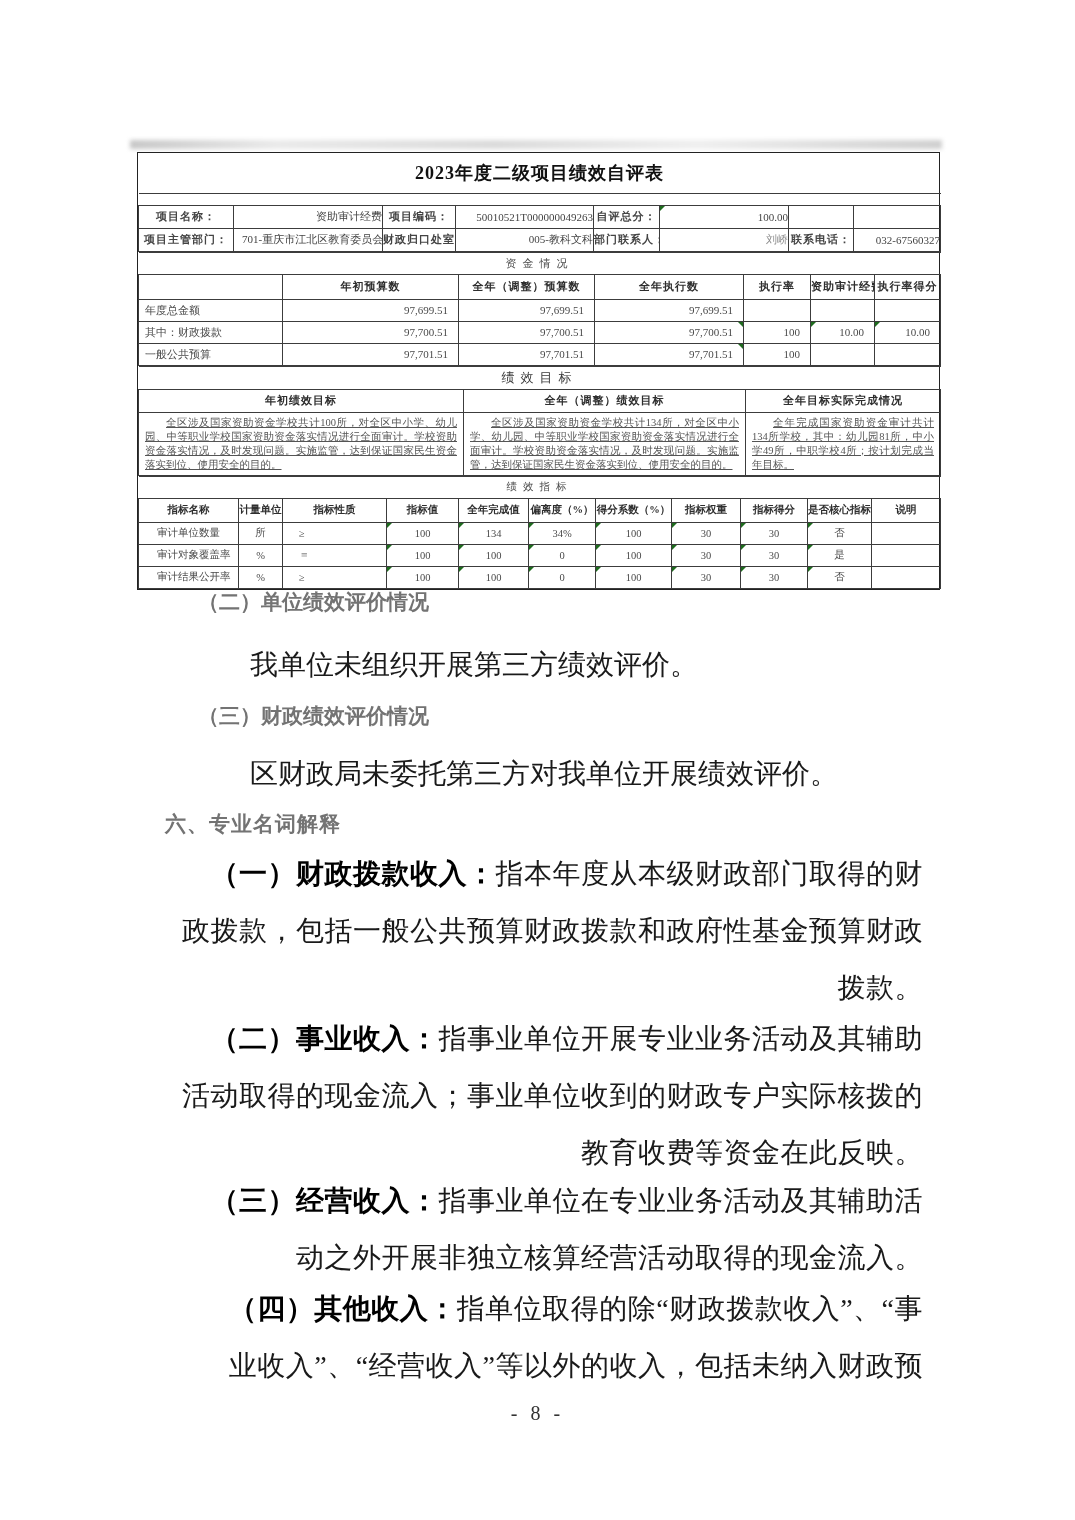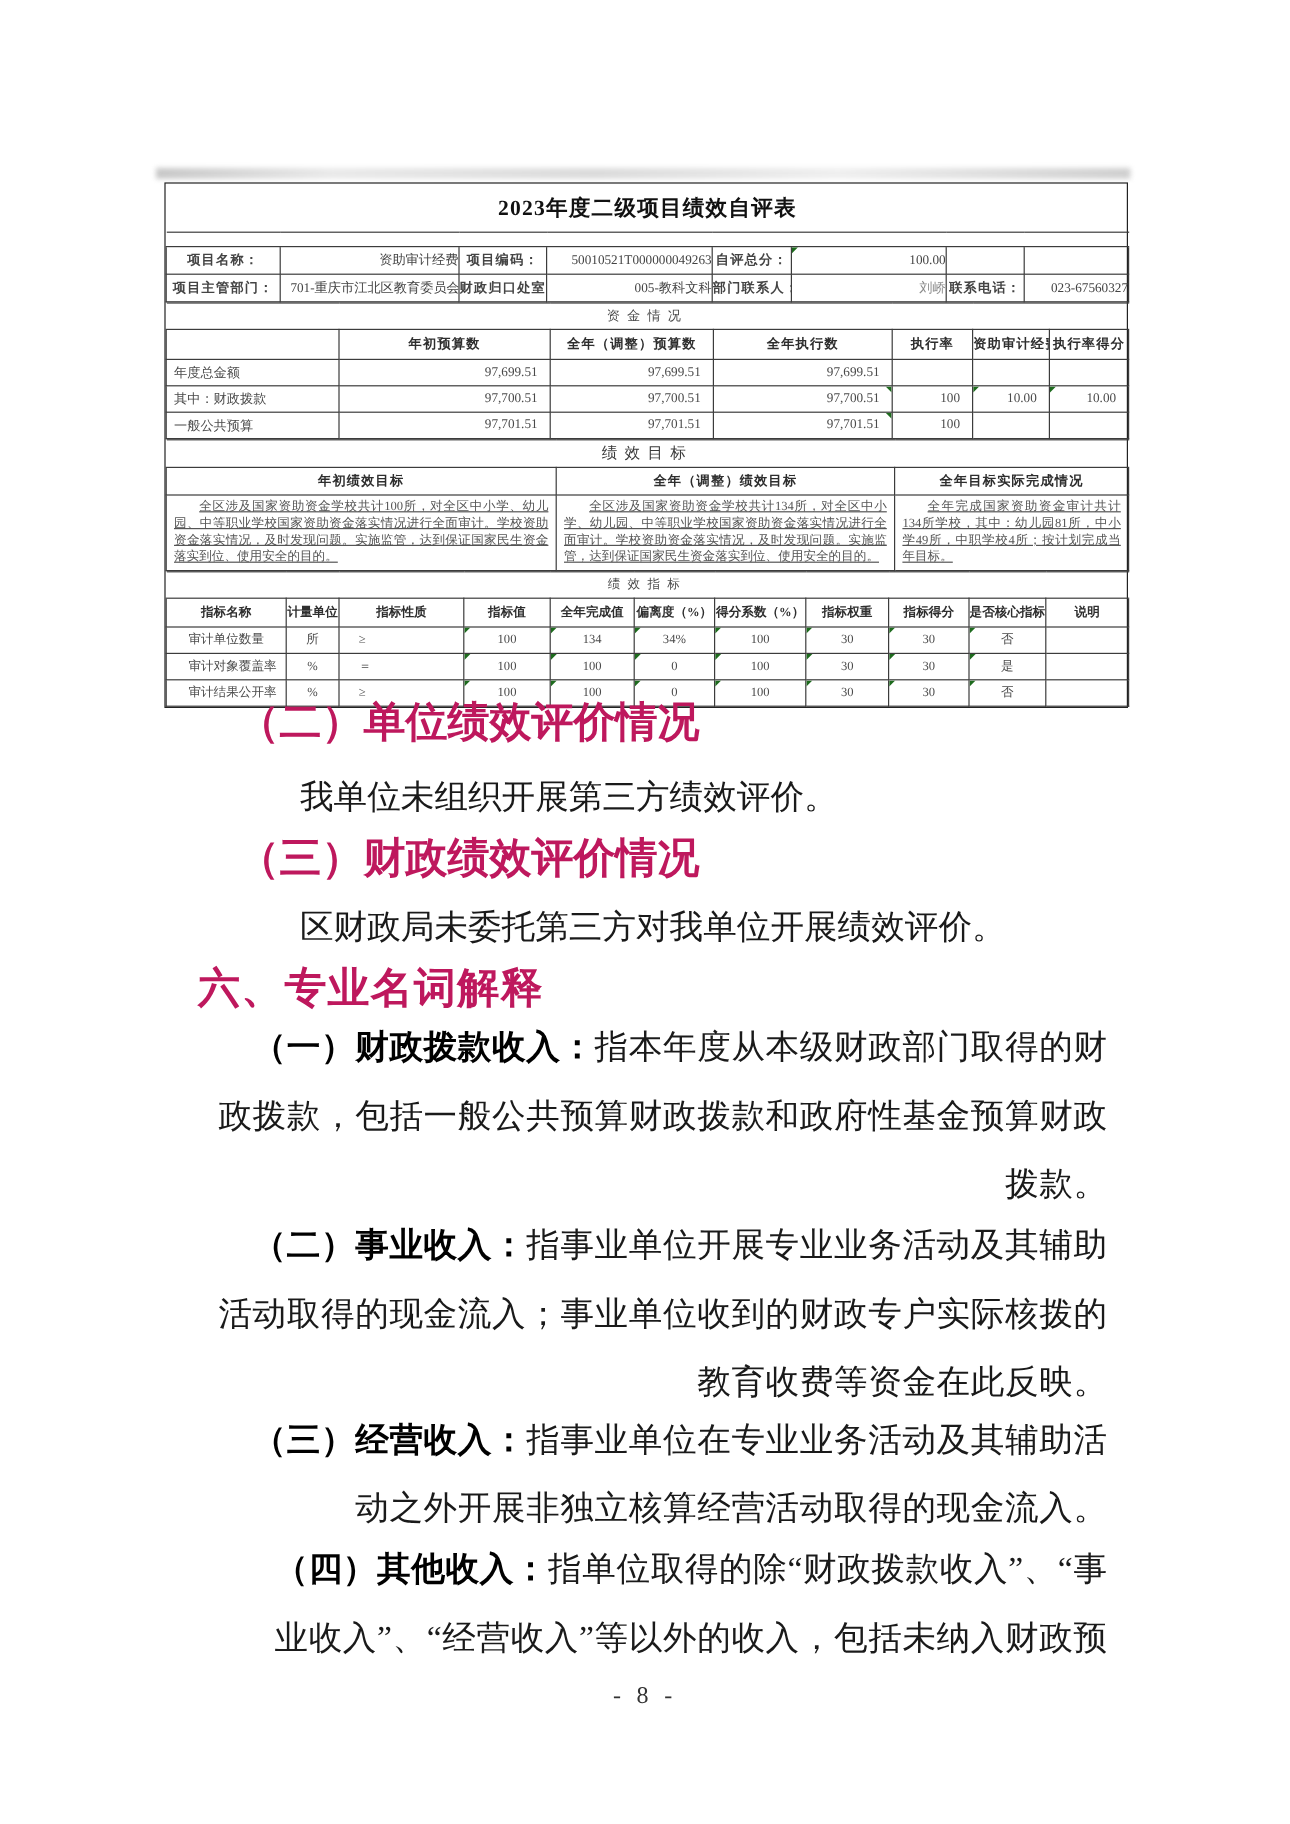--- a/index.html
+++ b/index.html
@@ -128,7 +128,7 @@
         <td class="lbl">部门联系人：</td>
         <td class="val" style="color:#8a8a8a">刘峤</td>
         <td class="lbl">联系电话：</td>
-        <td class="val">023-67560327</td>
+        <td class="val">032-67560327</td>
       </tr>
     </tbody>
       </table>

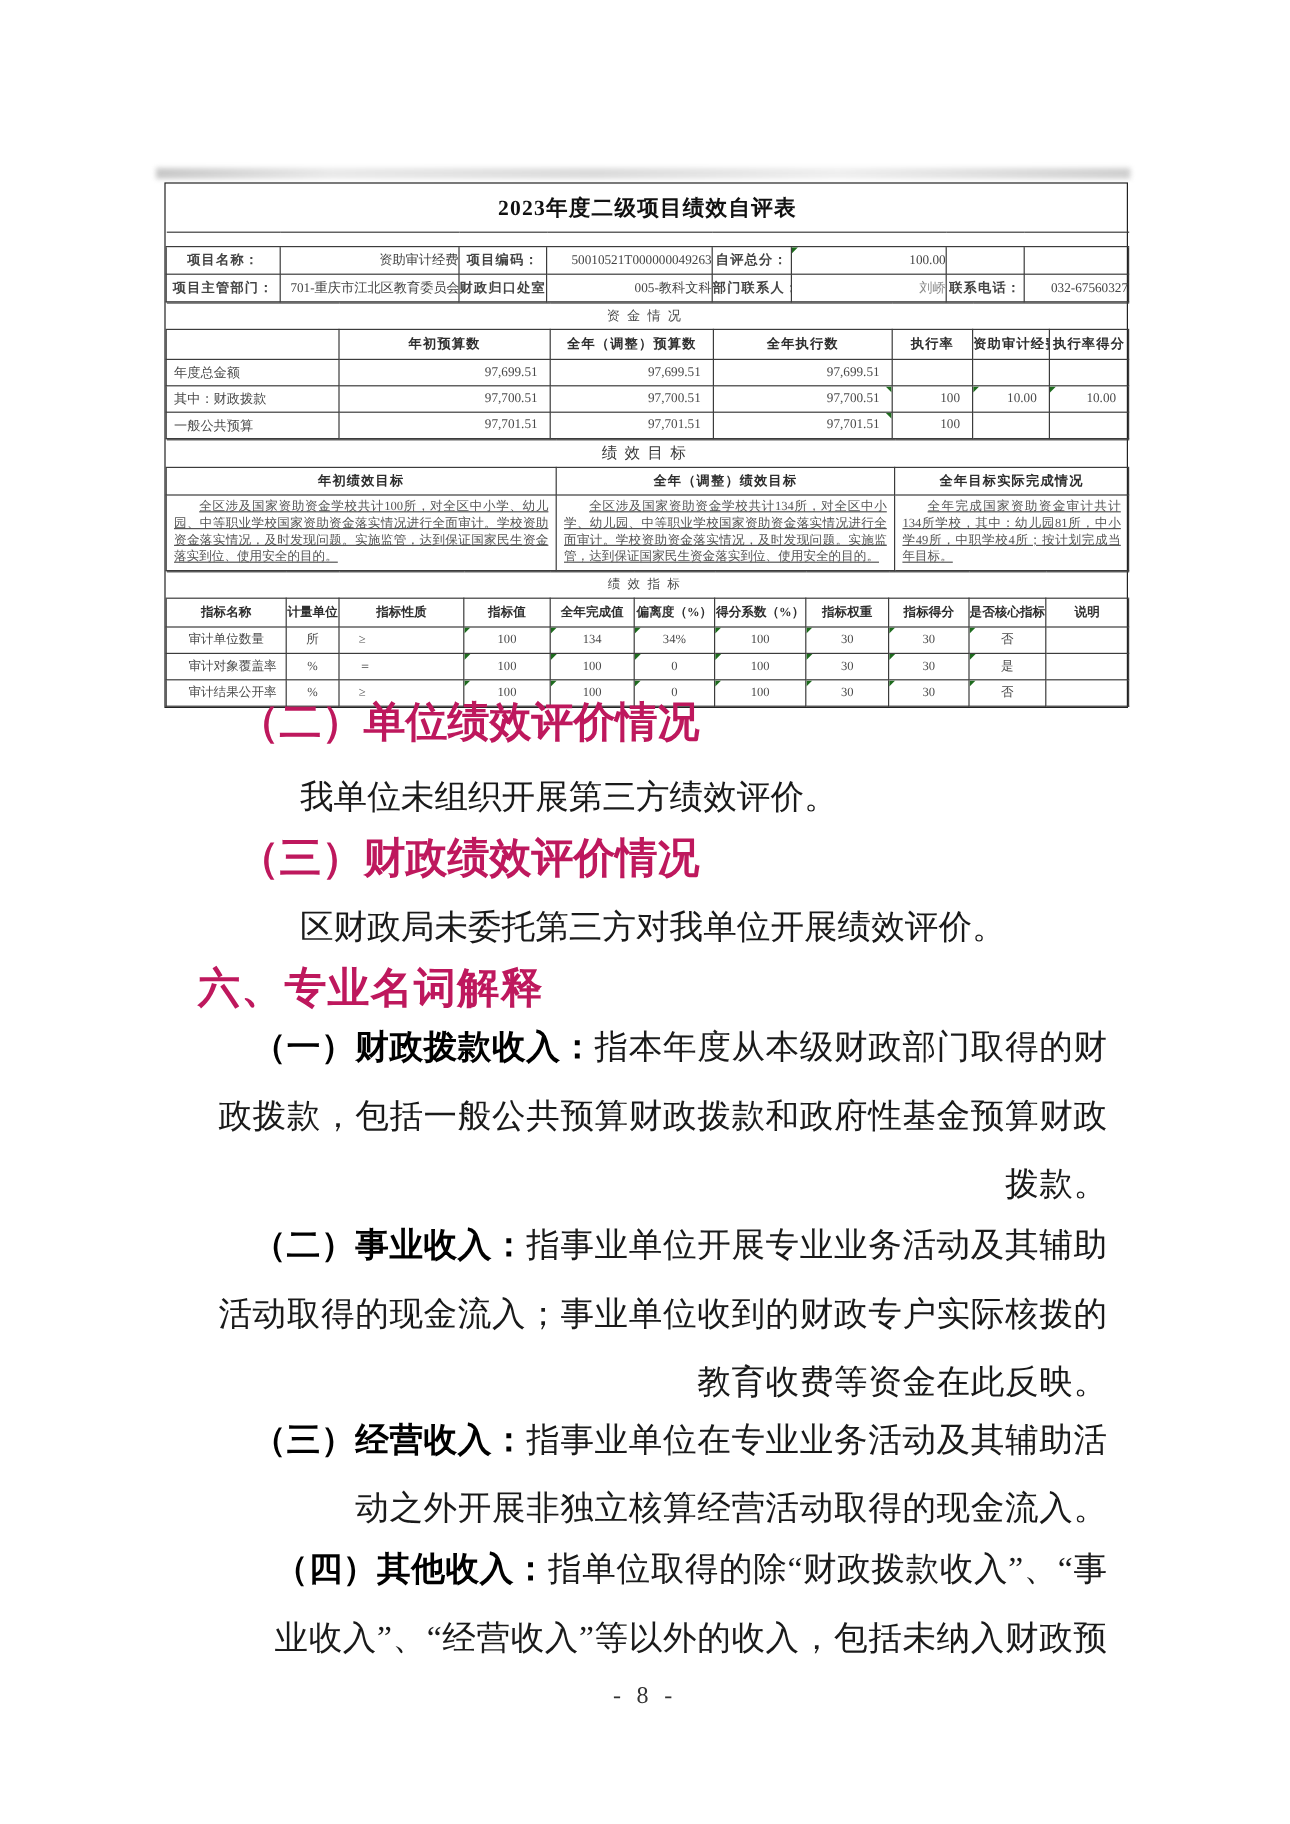--- a/index.html
+++ b/index.html
@@ -65,7 +65,7 @@
   
   .htxt {
     position:absolute; left:165px; width:760px; height:40px; line-height:40px;
-    font-size:35px; font-weight:bold; color:#be185d;
+    font-size:21px; font-weight:bold; color:#737373;
   }
   .h-indent { padding-left:33px; }
   .h-sans { font-family:Liberation Serif, serif; letter-spacing:1px; }

